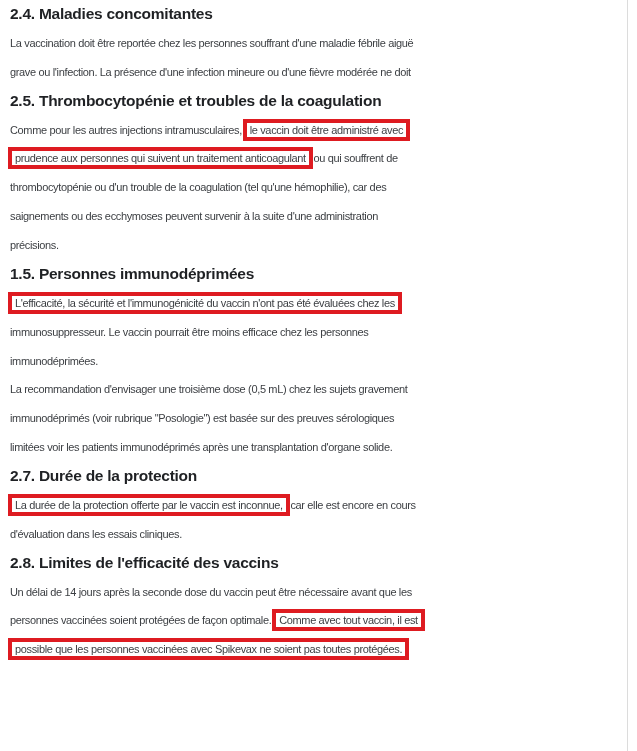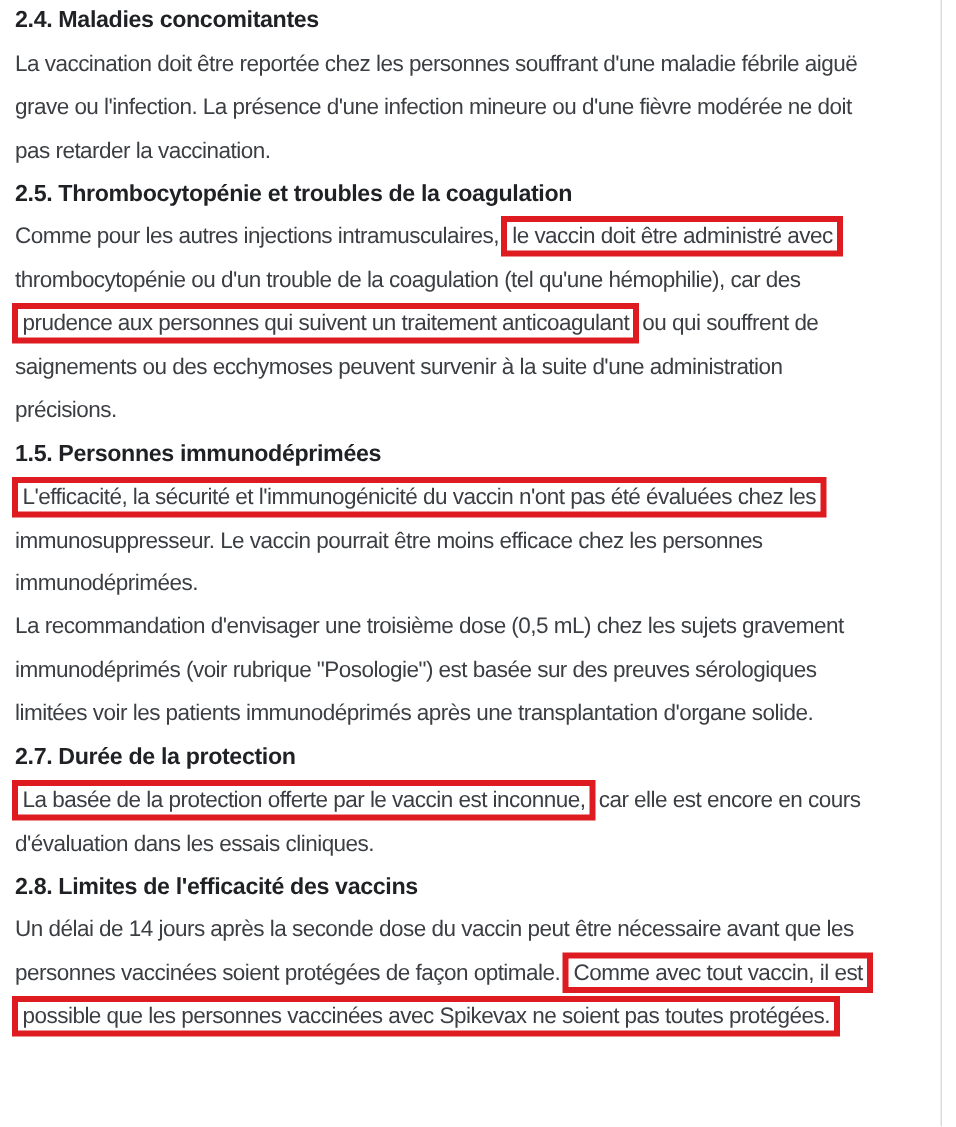--- a/index.html
+++ b/index.html
@@ -25,7 +25,7 @@
   .line {
     height: 28.88px;
     line-height: 28.88px;
-    font-size: 15px;
+    font-size: 11px;
     letter-spacing: -0.35px;
     color: var(--text, #3b3e42);
     white-space: nowrap;

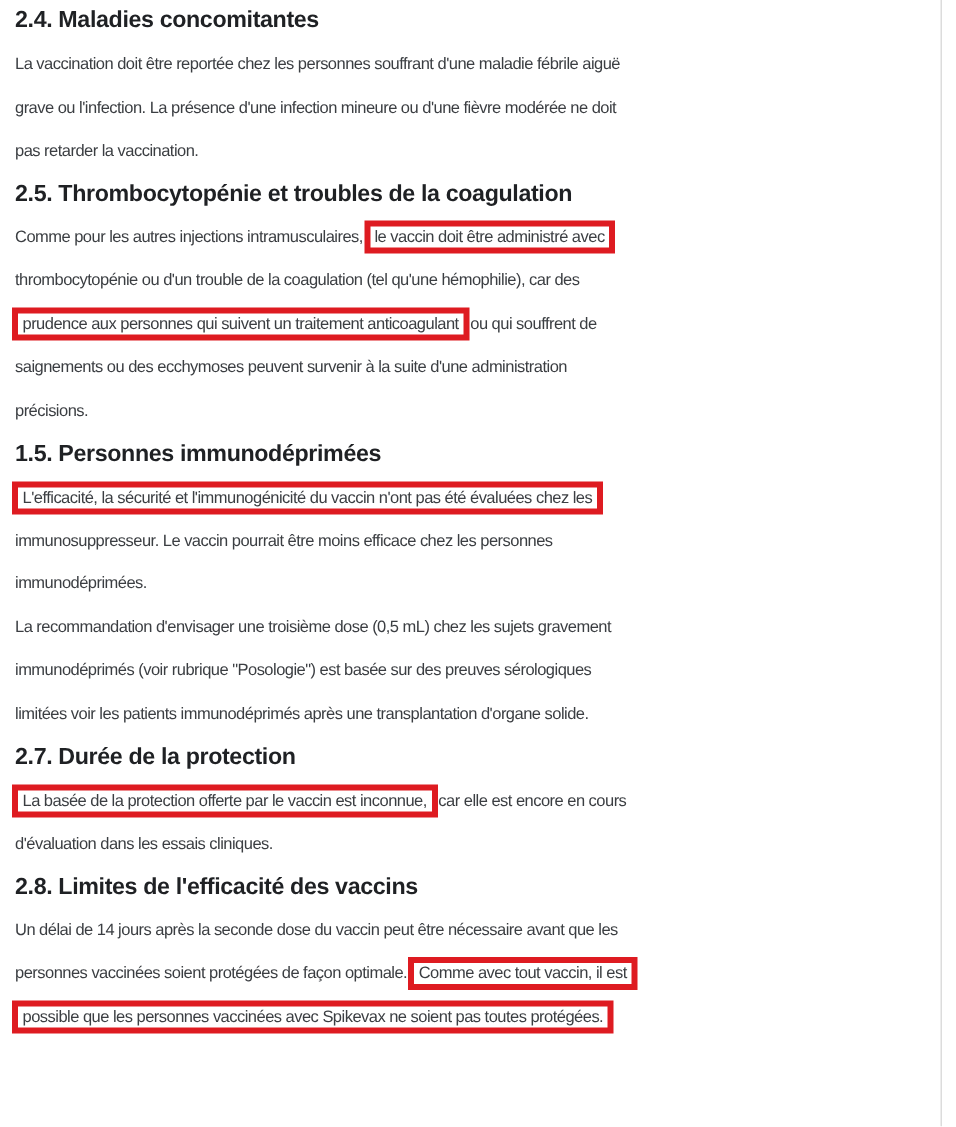--- a/index.html
+++ b/index.html
@@ -51,7 +51,6 @@
       <div class="line heading">2.4. Maladies concomitantes</div>
       <div class="line"><span>La vaccination doit être reportée chez les personnes souffrant d'une maladie fébrile aiguë</span></div>
       <div class="line"><span>grave ou l'infection. La présence d'une infection mineure ou d'une fièvre modérée ne doit</span></div>
-      <div class="line"><span>pas retarder la vaccination.</span></div>
       <div class="line heading">2.5. Thrombocytopénie et troubles de la coagulation</div>
       <div class="line"><span>Comme pour les autres injections intramusculaires, </span><span class="boxed">le vaccin doit être administré avec</span></div>
       <div class="line"><span>thrombocytopénie ou d'un trouble de la coagulation (tel qu'une hémophilie), car des</span></div>

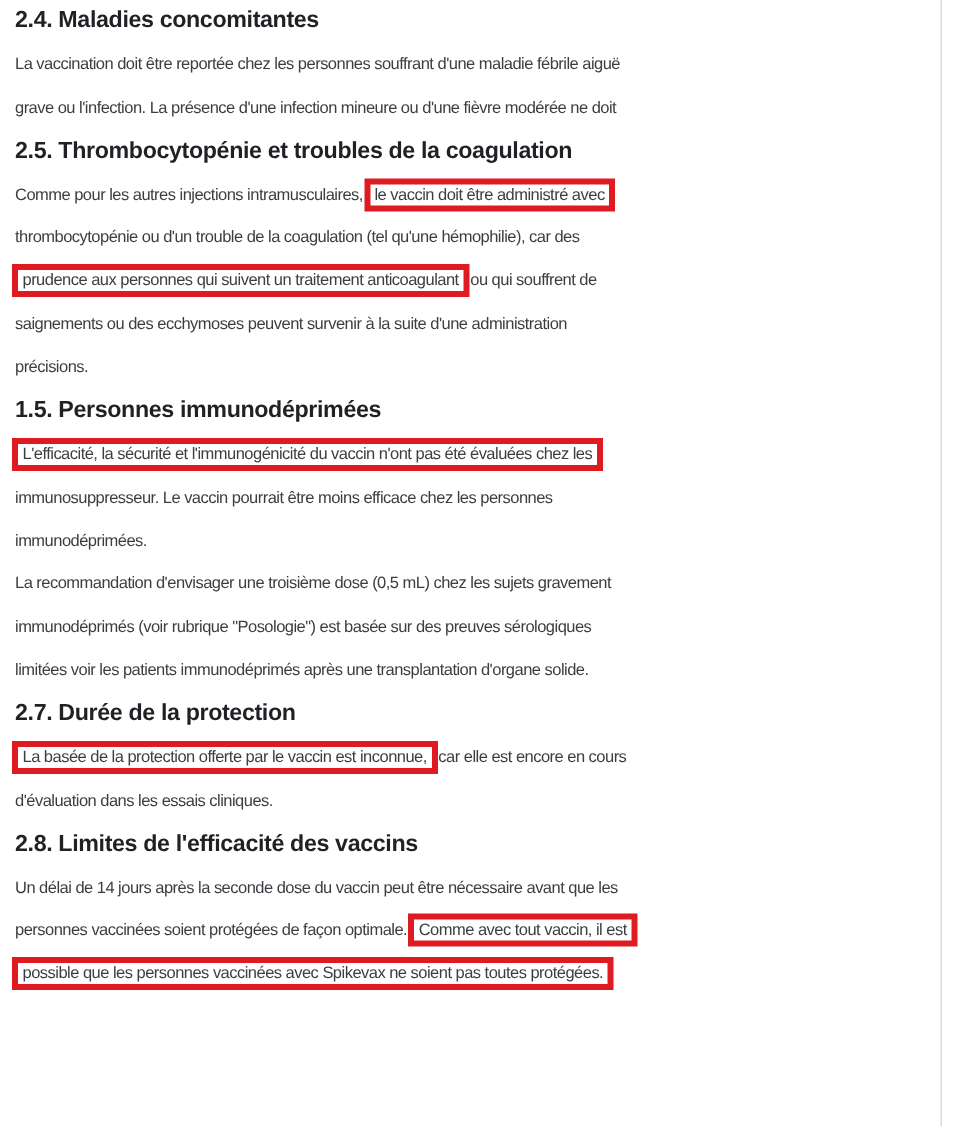--- a/index.html
+++ b/index.html
@@ -53,8 +53,8 @@
       <div class="line"><span>grave ou l'infection. La présence d'une infection mineure ou d'une fièvre modérée ne doit</span></div>
       <div class="line heading">2.5. Thrombocytopénie et troubles de la coagulation</div>
       <div class="line"><span>Comme pour les autres injections intramusculaires, </span><span class="boxed">le vaccin doit être administré avec</span></div>
+      <div class="line"><span class="boxed">prudence aux personnes qui suivent un traitement anticoagulant</span><span> ou qui souffrent de</span></div>
       <div class="line"><span>thrombocytopénie ou d'un trouble de la coagulation (tel qu'une hémophilie), car des</span></div>
-      <div class="line"><span class="boxed">prudence aux personnes qui suivent un traitement anticoagulant</span><span> ou qui souffrent de</span></div>
       <div class="line"><span>saignements ou des ecchymoses peuvent survenir à la suite d'une administration</span></div>
       <div class="line"><span>précisions.</span></div>
       <div class="line heading">1.5. Personnes immunodéprimées</div>

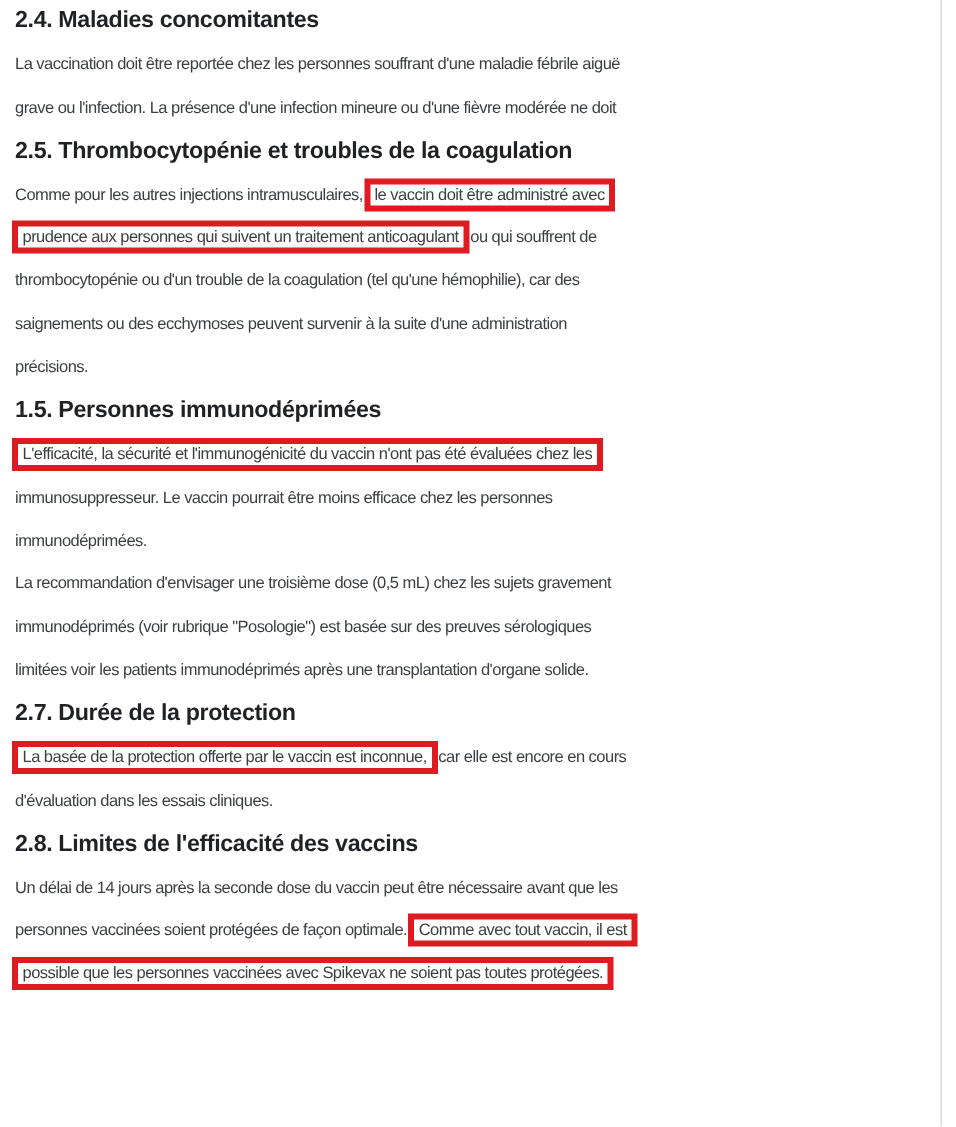--- a/index.html
+++ b/index.html
@@ -65,7 +65,7 @@
       <div class="line"><span>immunodéprimés (voir rubrique "Posologie") est basée sur des preuves sérologiques</span></div>
       <div class="line"><span>limitées voir les patients immunodéprimés après une transplantation d'organe solide.</span></div>
       <div class="line heading">2.7. Durée de la protection</div>
-      <div class="line"><span class="boxed">La basée de la protection offerte par le vaccin est inconnue,</span><span> car elle est encore en cours</span></div>
+      <div class="line"><span class="boxed">La durée de la protection offerte par le vaccin est inconnue,</span><span> car elle est encore en cours</span></div>
       <div class="line"><span>d'évaluation dans les essais cliniques.</span></div>
       <div class="line heading">2.8. Limites de l'efficacité des vaccins</div>
       <div class="line"><span>Un délai de 14 jours après la seconde dose du vaccin peut être nécessaire avant que les</span></div>

